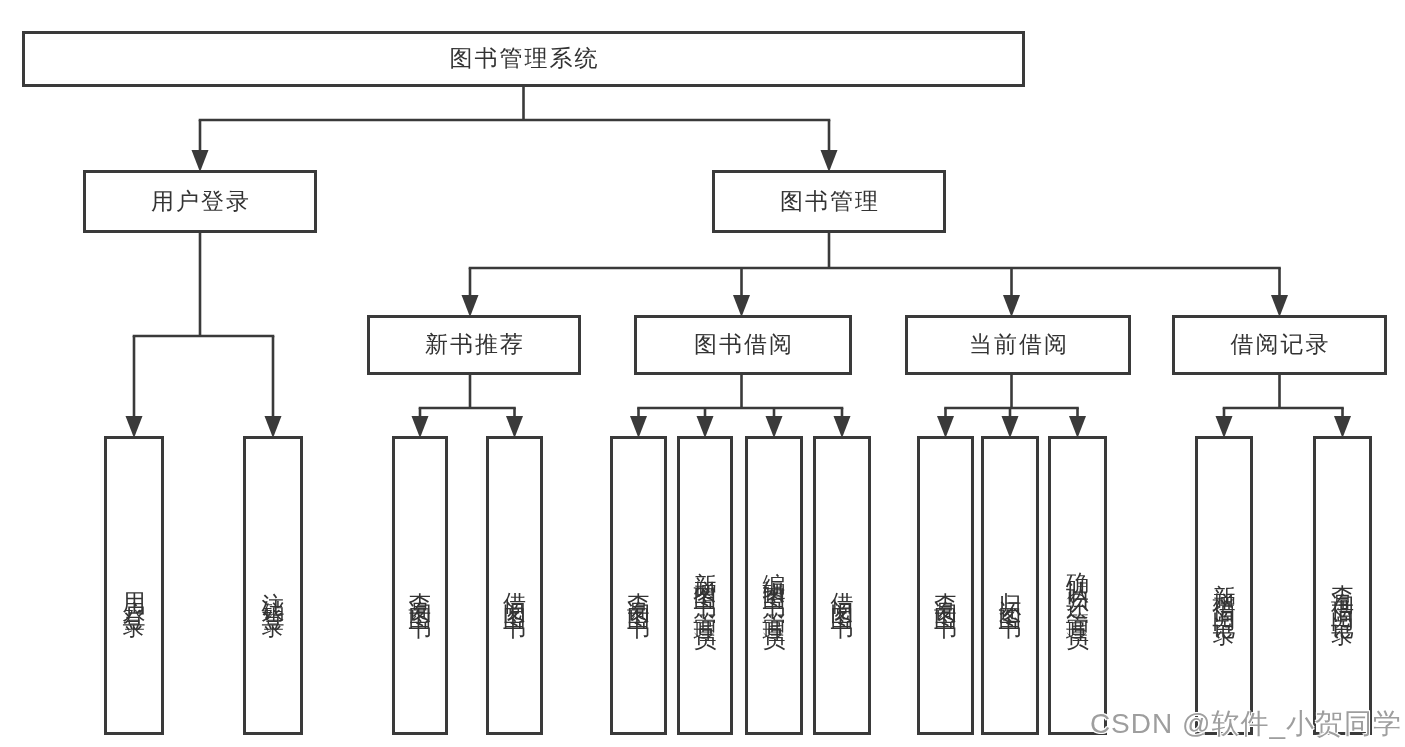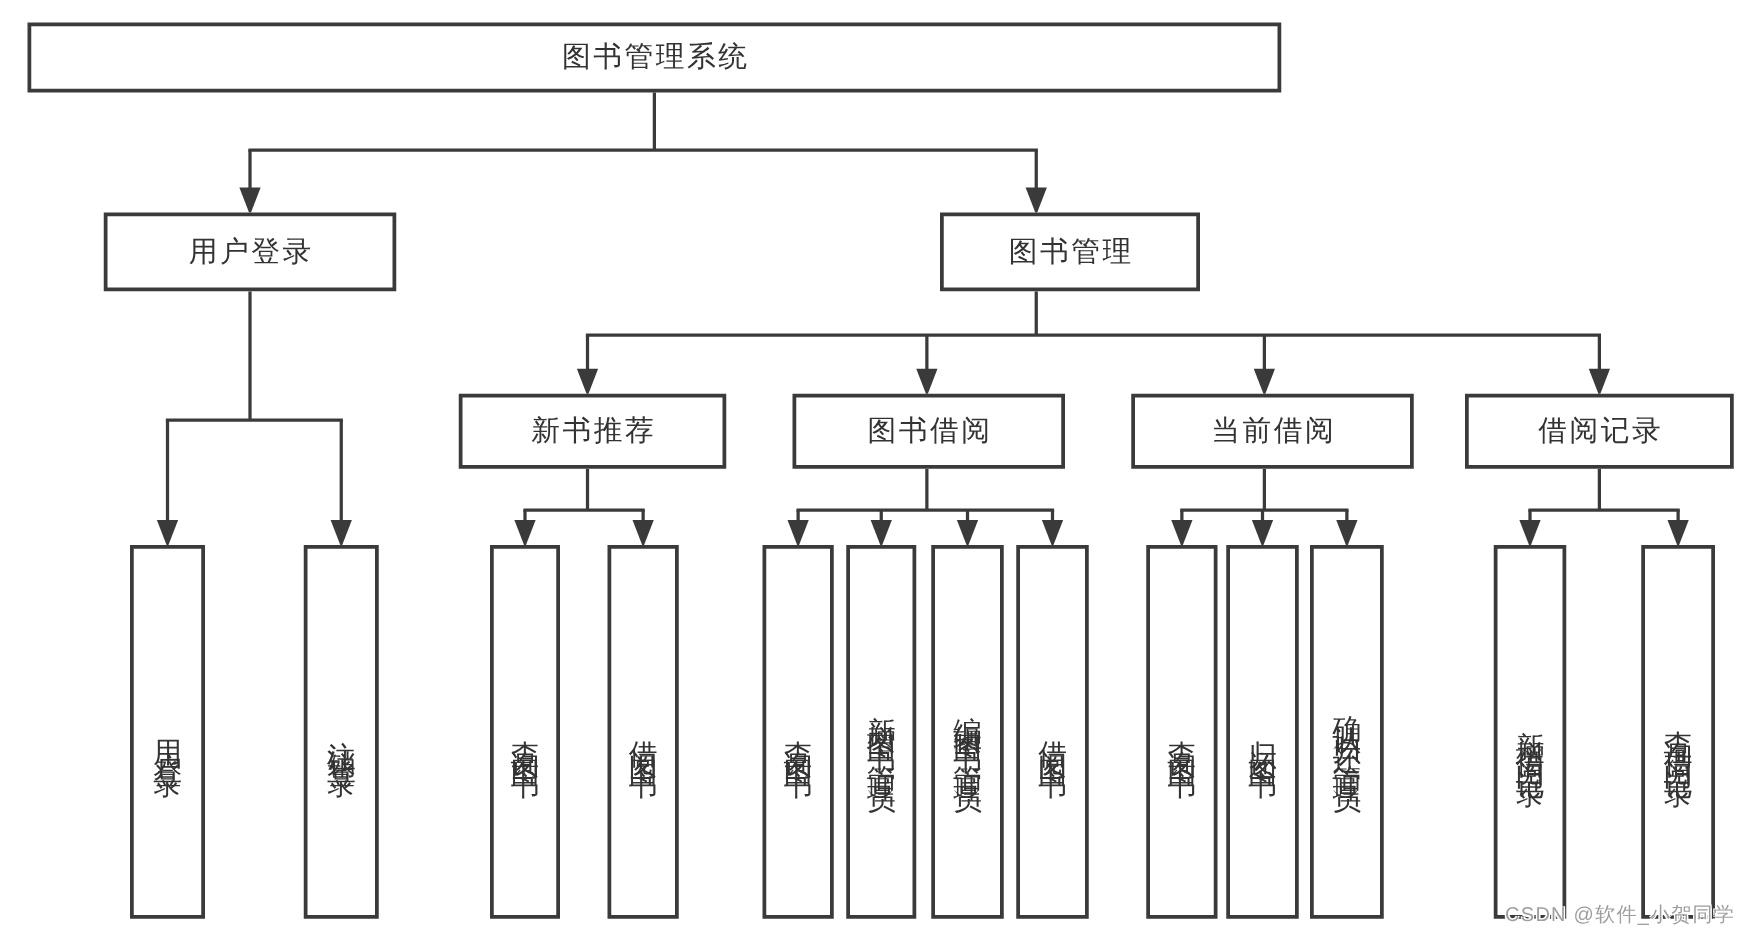--- a/index.html
+++ b/index.html
@@ -117,7 +117,7 @@
       <polygon points="1334,416 1351,416 1342.5,438" fill="#3a3a3a"></polygon>
     </svg>
   <div id="nodes">
-      <div class="node horizontal" style="left: 22px; top: 18px; width: 1003px; height: 56px;">
+      <div class="node horizontal" style="left: 22px; top: 31px; width: 1003px; height: 56px;">
         <span>图书管理系统</span>
       </div>
       <div class="node horizontal" style="left: 83px; top: 170px; width: 234px; height: 63px;">

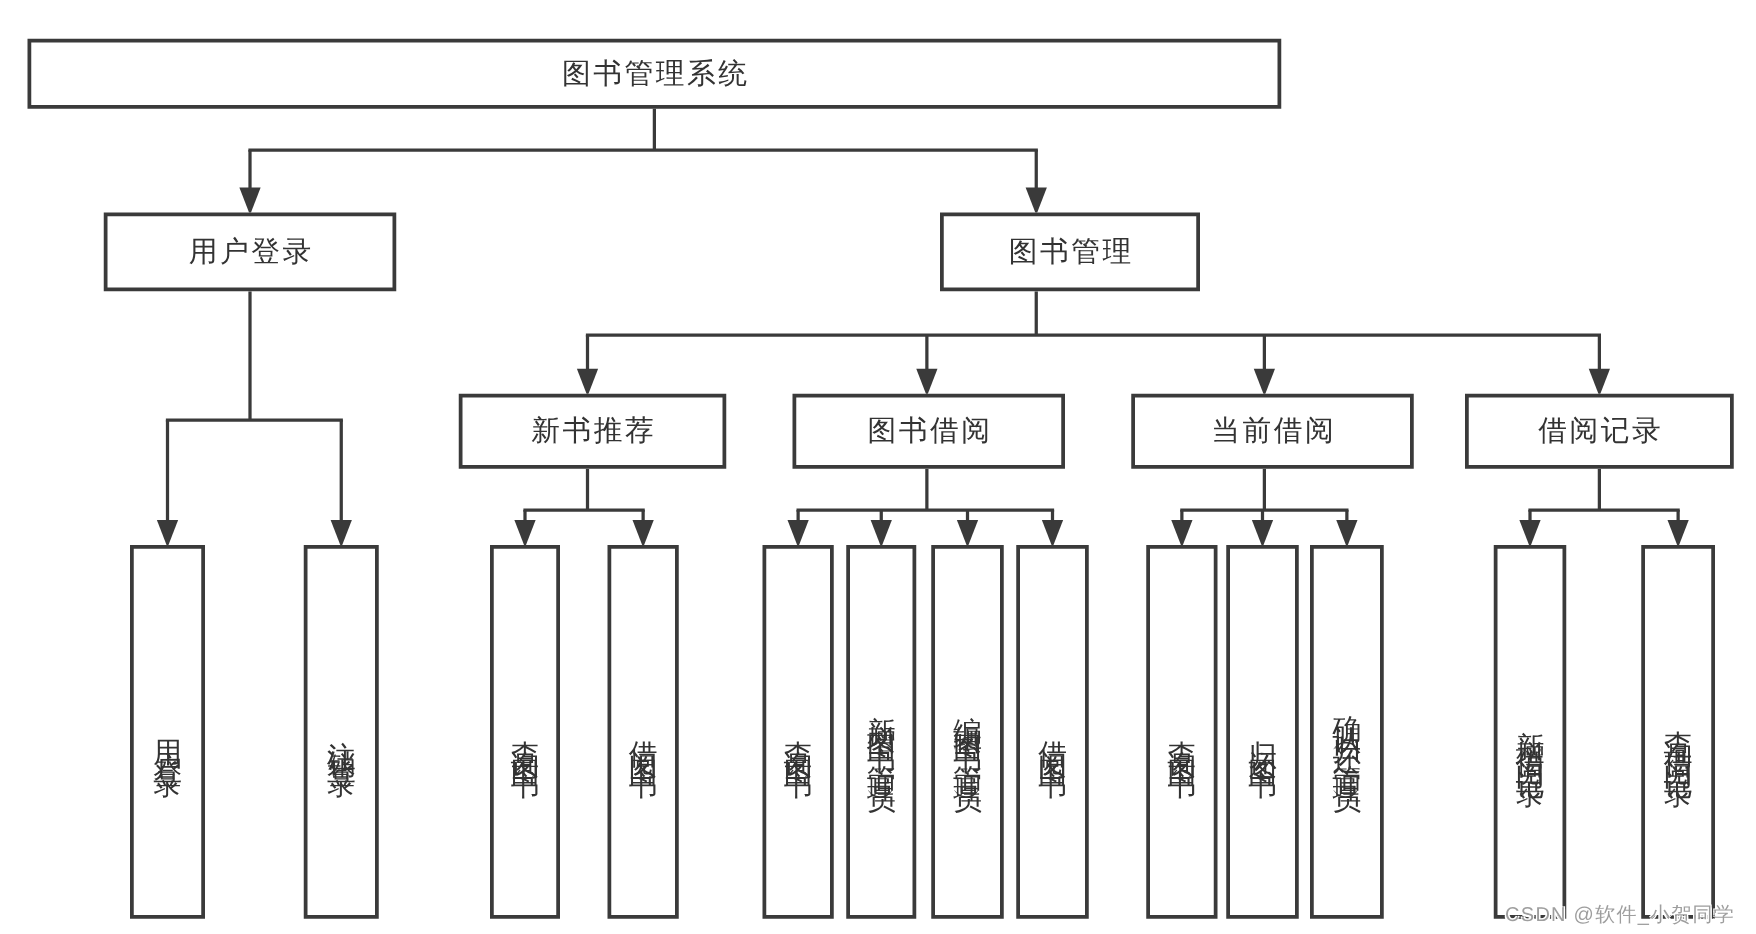--- a/index.html
+++ b/index.html
@@ -123,7 +123,7 @@
       <div class="node horizontal" style="left: 83px; top: 170px; width: 234px; height: 63px;">
         <span>用户登录</span>
       </div>
-      <div class="node horizontal" style="left: 752px; top: 170px; width: 208px; height: 63px;">
+      <div class="node horizontal" style="left: 712px; top: 170px; width: 234px; height: 63px;">
         <span>图书管理</span>
       </div>
       <div class="node horizontal" style="left: 367px; top: 315px; width: 214px; height: 60px;">

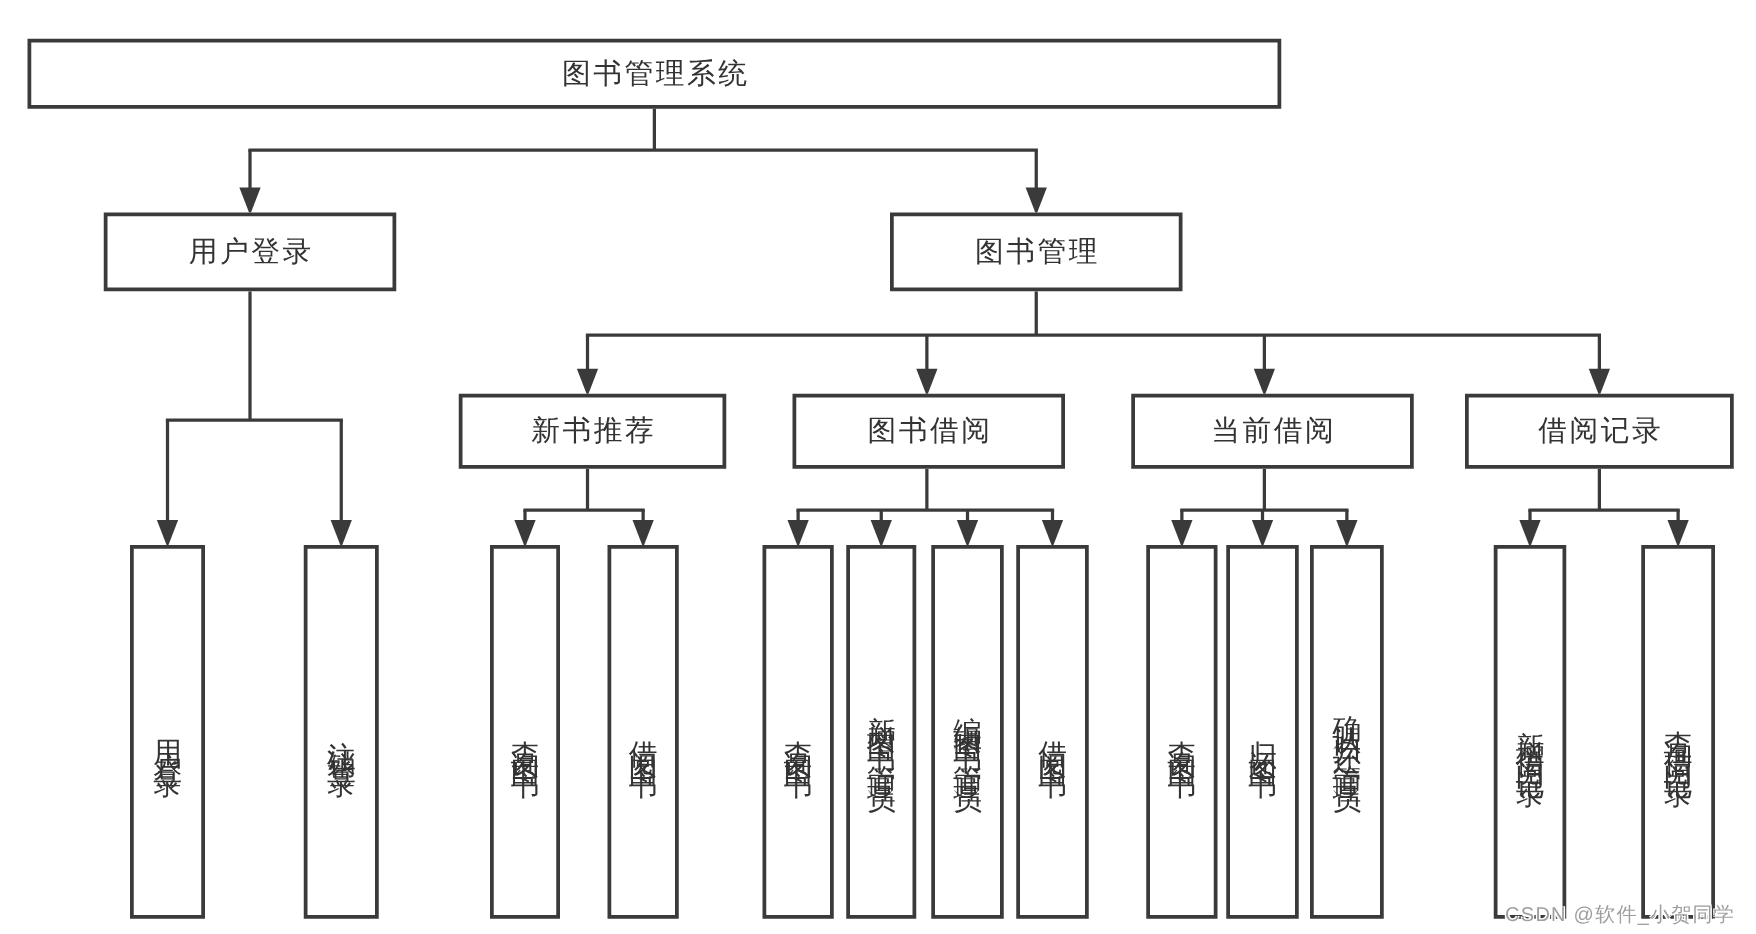--- a/index.html
+++ b/index.html
@@ -49,9 +49,9 @@
   }
   .watermark{
     position:absolute;
-    right:17px;
+    right:3px;
     bottom:4px;
-    font-size:16px;
+    font-size:28px;
     letter-spacing:1px;
     color:var(--wm);
     z-index:5;

